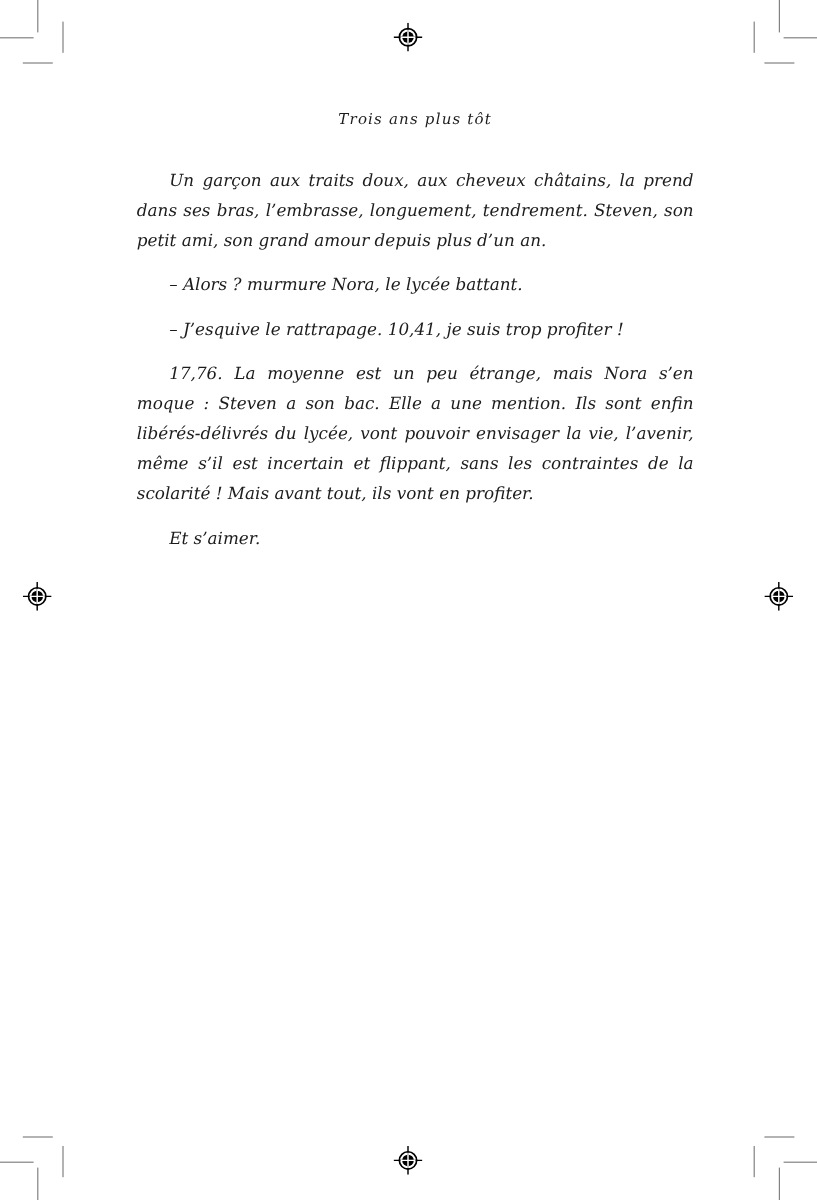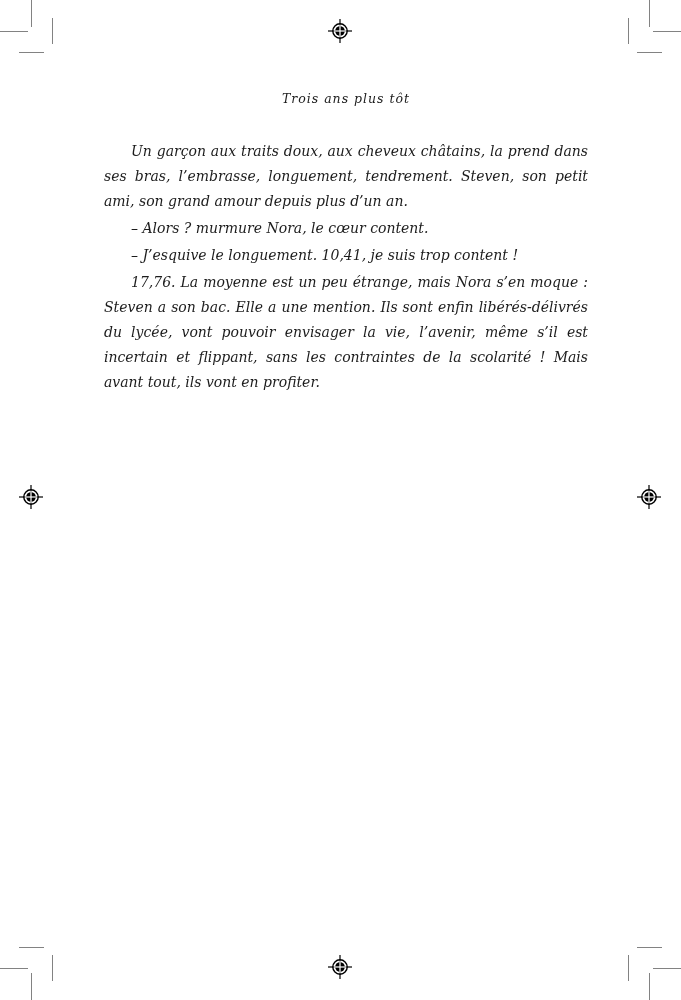--- a/index.html
+++ b/index.html
@@ -49,7 +49,7 @@
     margin: 0 0 28px 0;
   }
   .text-block p {
-    margin: 2px;
+    margin: 12px;
     text-indent: 27px;
     text-align: justify;
   }

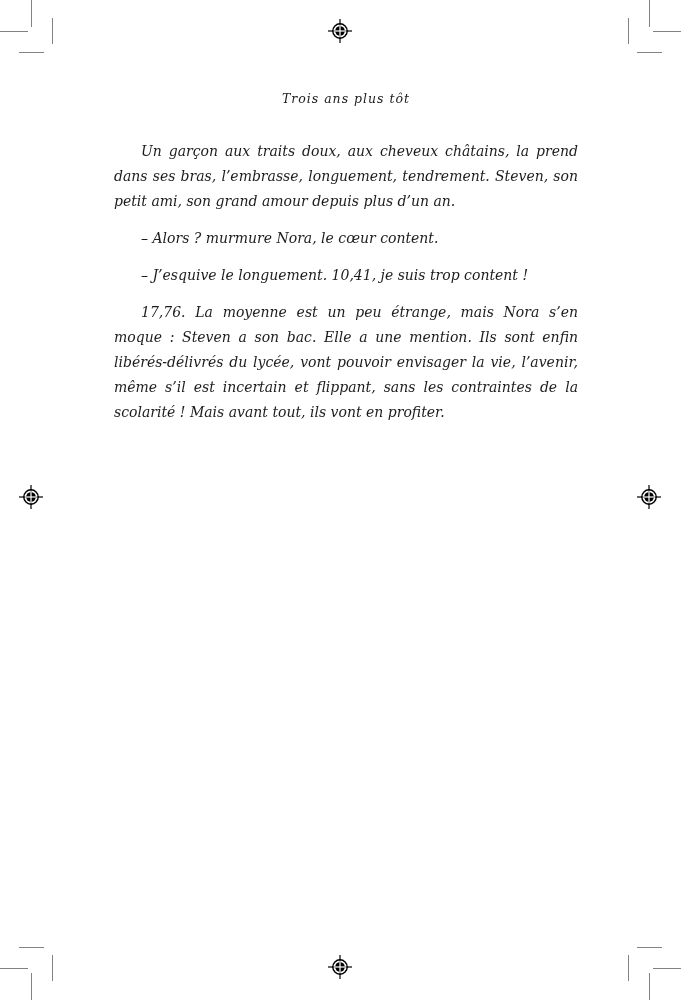--- a/index.html
+++ b/index.html
@@ -123,7 +123,7 @@
   <div class="text-block">
     <h1 class="section-heading">Trois ans plus tôt</h1>
     <p>Un garçon aux traits doux, aux cheveux châtains, la prend dans ses bras, l’embrasse, longuement, tendrement. Steven, son petit ami, son grand amour depuis plus d’un an.</p>
-    <p>– Alors ? murmure Nora, le cœur content.</p>
+    <p>– Alors ? murmure Nora, le lycée battant.</p>
     <p>– J’esquive le longuement. 10,41, je suis trop content !</p>
     <p>17,76. La moyenne est un peu étrange, mais Nora s’en moque : Steven a son bac. Elle a une mention. Ils sont enfin libérés-délivrés du lycée, vont pouvoir envisager la vie, l’avenir, même s’il est incertain et flippant, sans les contraintes de la scolarité ! Mais avant tout, ils vont en profiter.</p>
   </div>

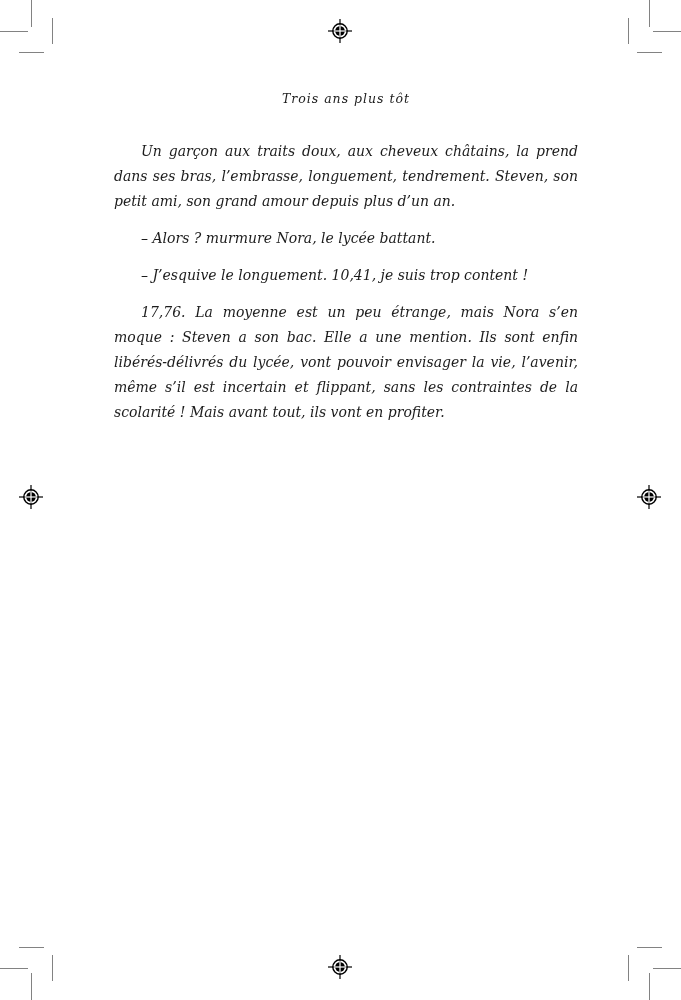--- a/index.html
+++ b/index.html
@@ -124,7 +124,7 @@
     <h1 class="section-heading">Trois ans plus tôt</h1>
     <p>Un garçon aux traits doux, aux cheveux châtains, la prend dans ses bras, l’embrasse, longuement, tendrement. Steven, son petit ami, son grand amour depuis plus d’un an.</p>
     <p>– Alors ? murmure Nora, le lycée battant.</p>
-    <p>– J’esquive le longuement. 10,41, je suis trop content !</p>
+    <p>– J’esquive le rattrapage. 10,41, je suis trop profiter !</p>
     <p>17,76. La moyenne est un peu étrange, mais Nora s’en moque : Steven a son bac. Elle a une mention. Ils sont enfin libérés-délivrés du lycée, vont pouvoir envisager la vie, l’avenir, même s’il est incertain et flippant, sans les contraintes de la scolarité ! Mais avant tout, ils vont en profiter.</p>
   </div>
 

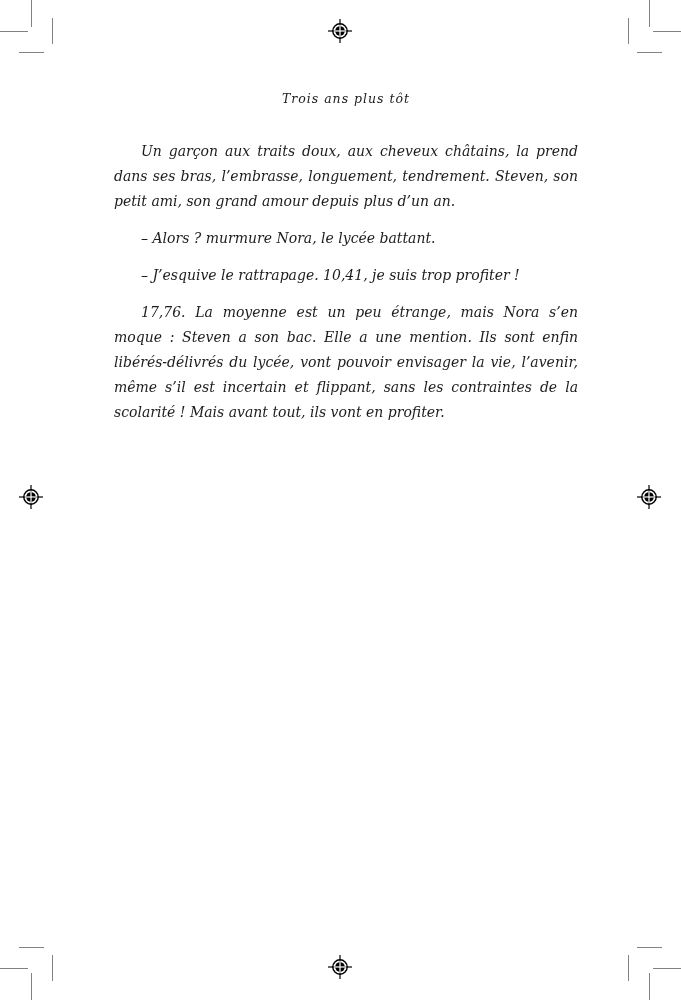--- a/index.html
+++ b/index.html
@@ -126,6 +126,7 @@
     <p>– Alors ? murmure Nora, le lycée battant.</p>
     <p>– J’esquive le rattrapage. 10,41, je suis trop profiter !</p>
     <p>17,76. La moyenne est un peu étrange, mais Nora s’en moque : Steven a son bac. Elle a une mention. Ils sont enfin libérés-délivrés du lycée, vont pouvoir envisager la vie, l’avenir, même s’il est incertain et flippant, sans les contraintes de la scolarité ! Mais avant tout, ils vont en profiter.</p>
+    <p>Et s’aimer.</p>
   </div>
 
 </div>

